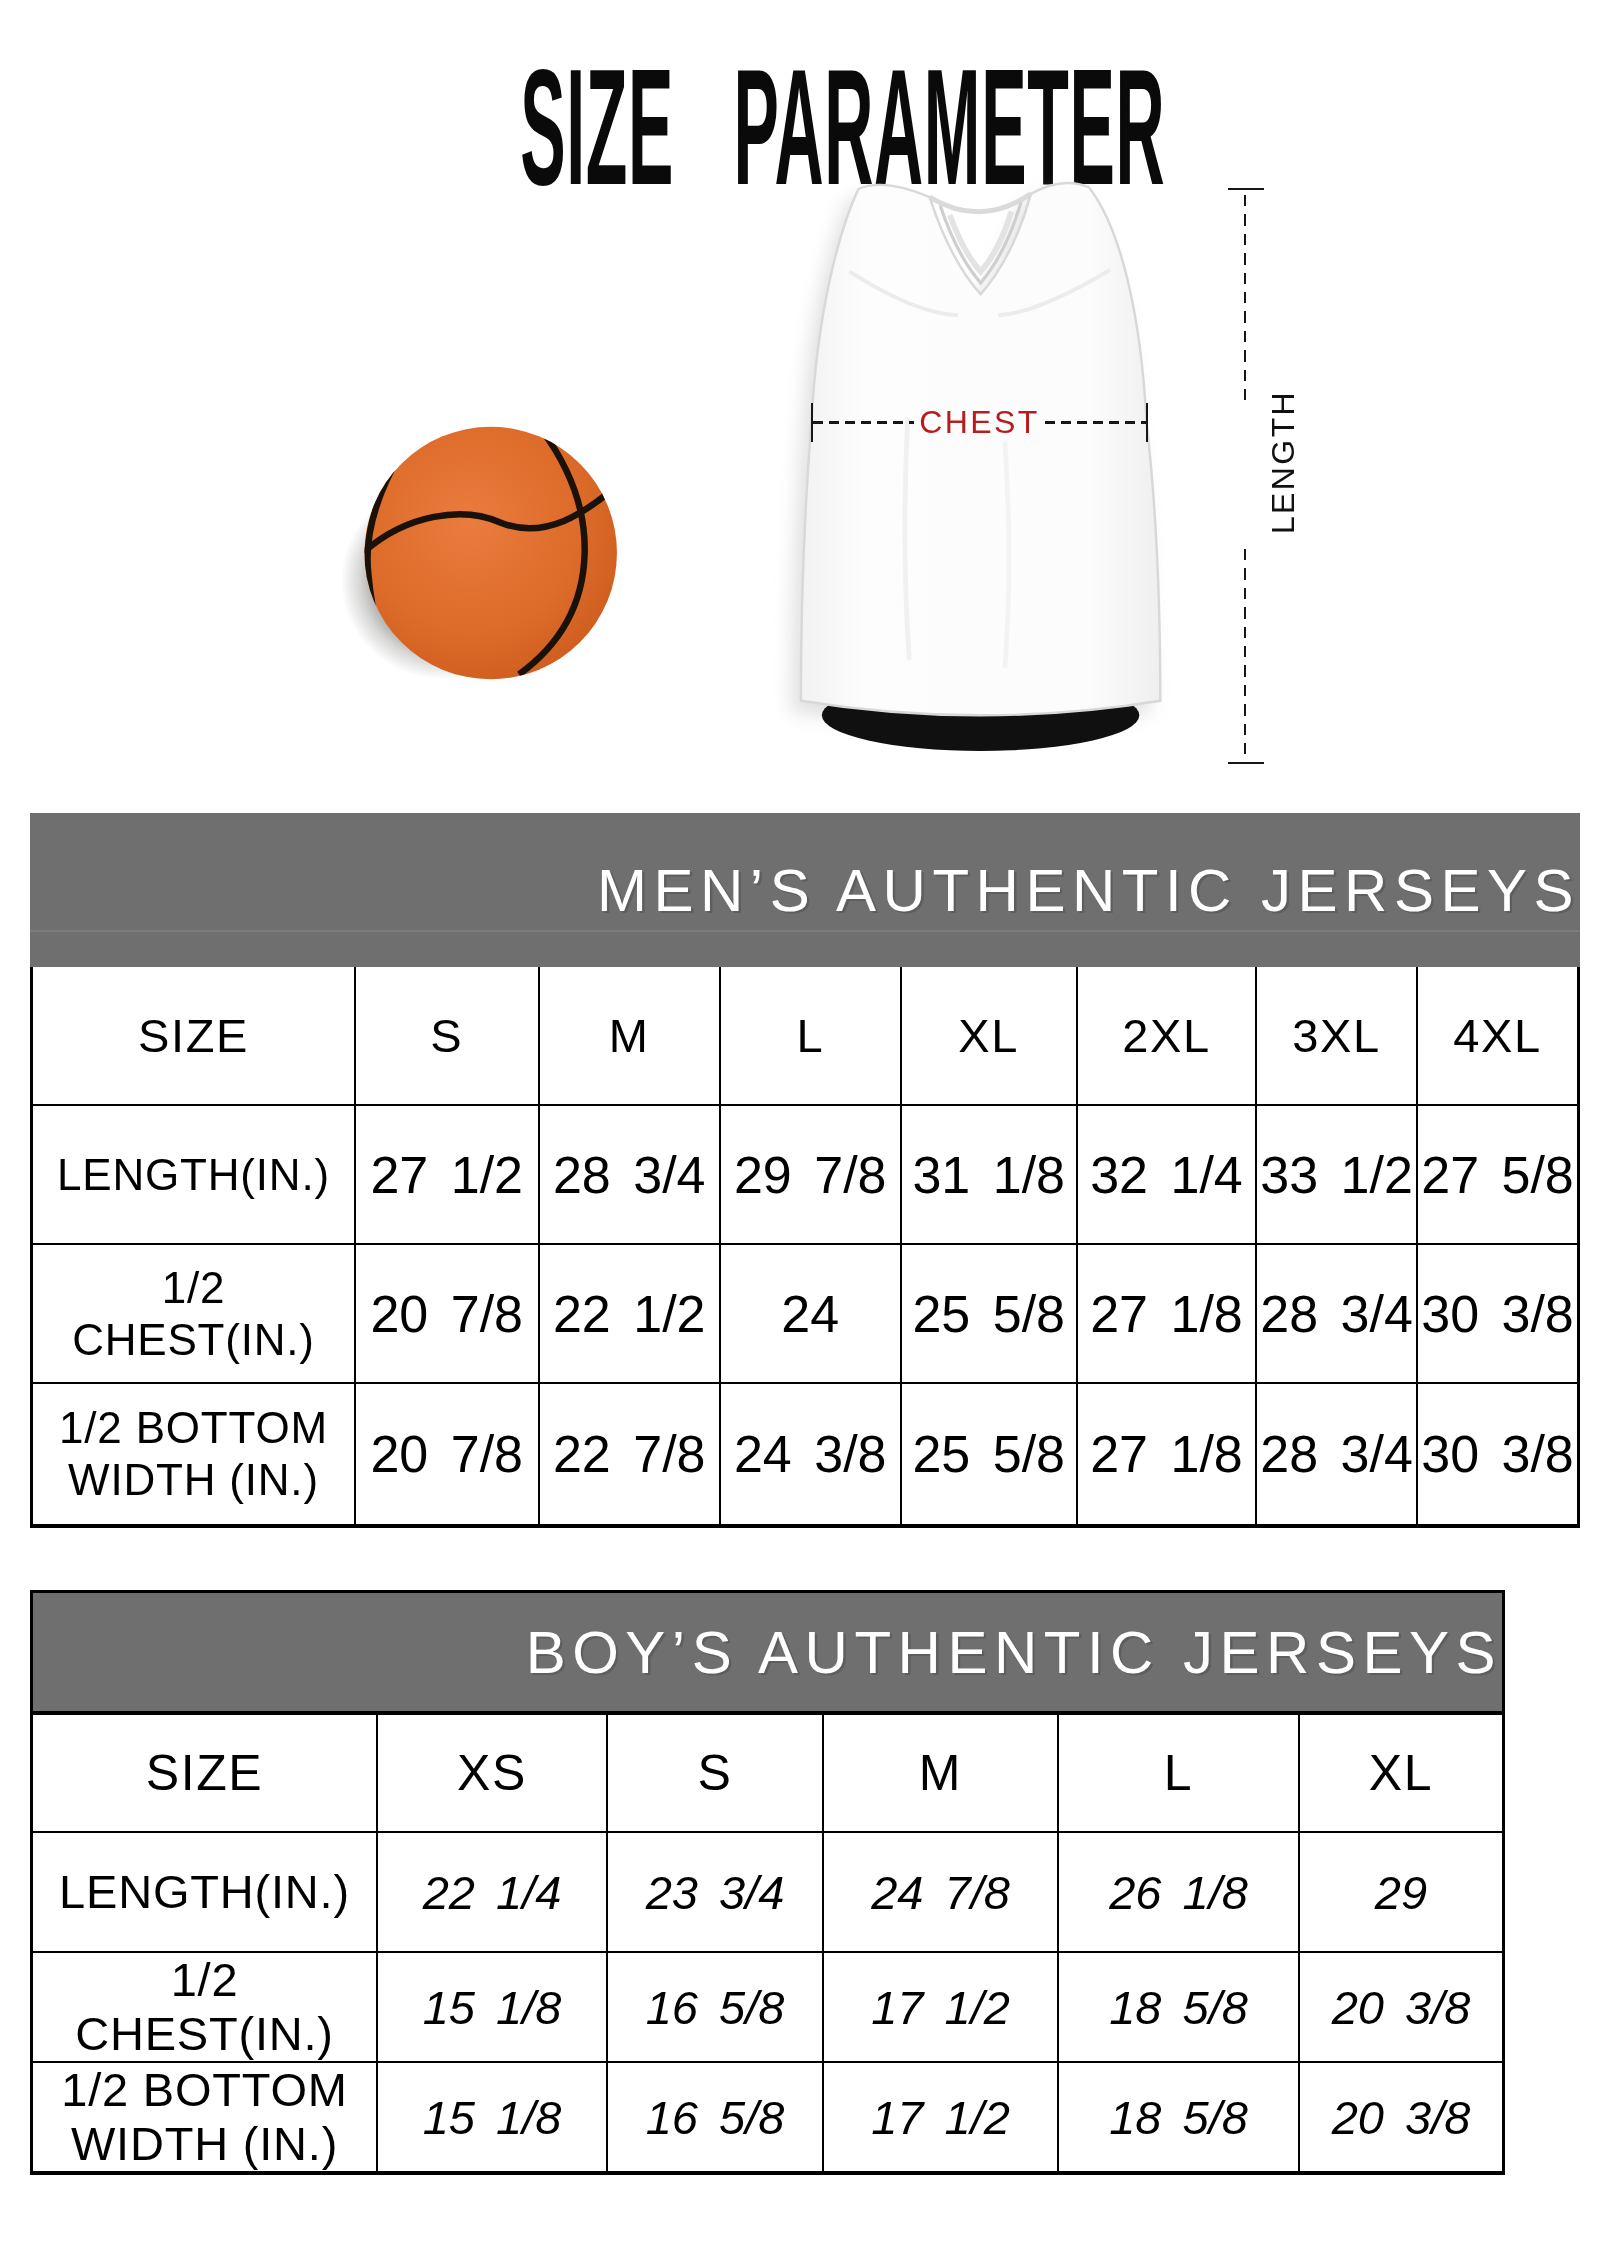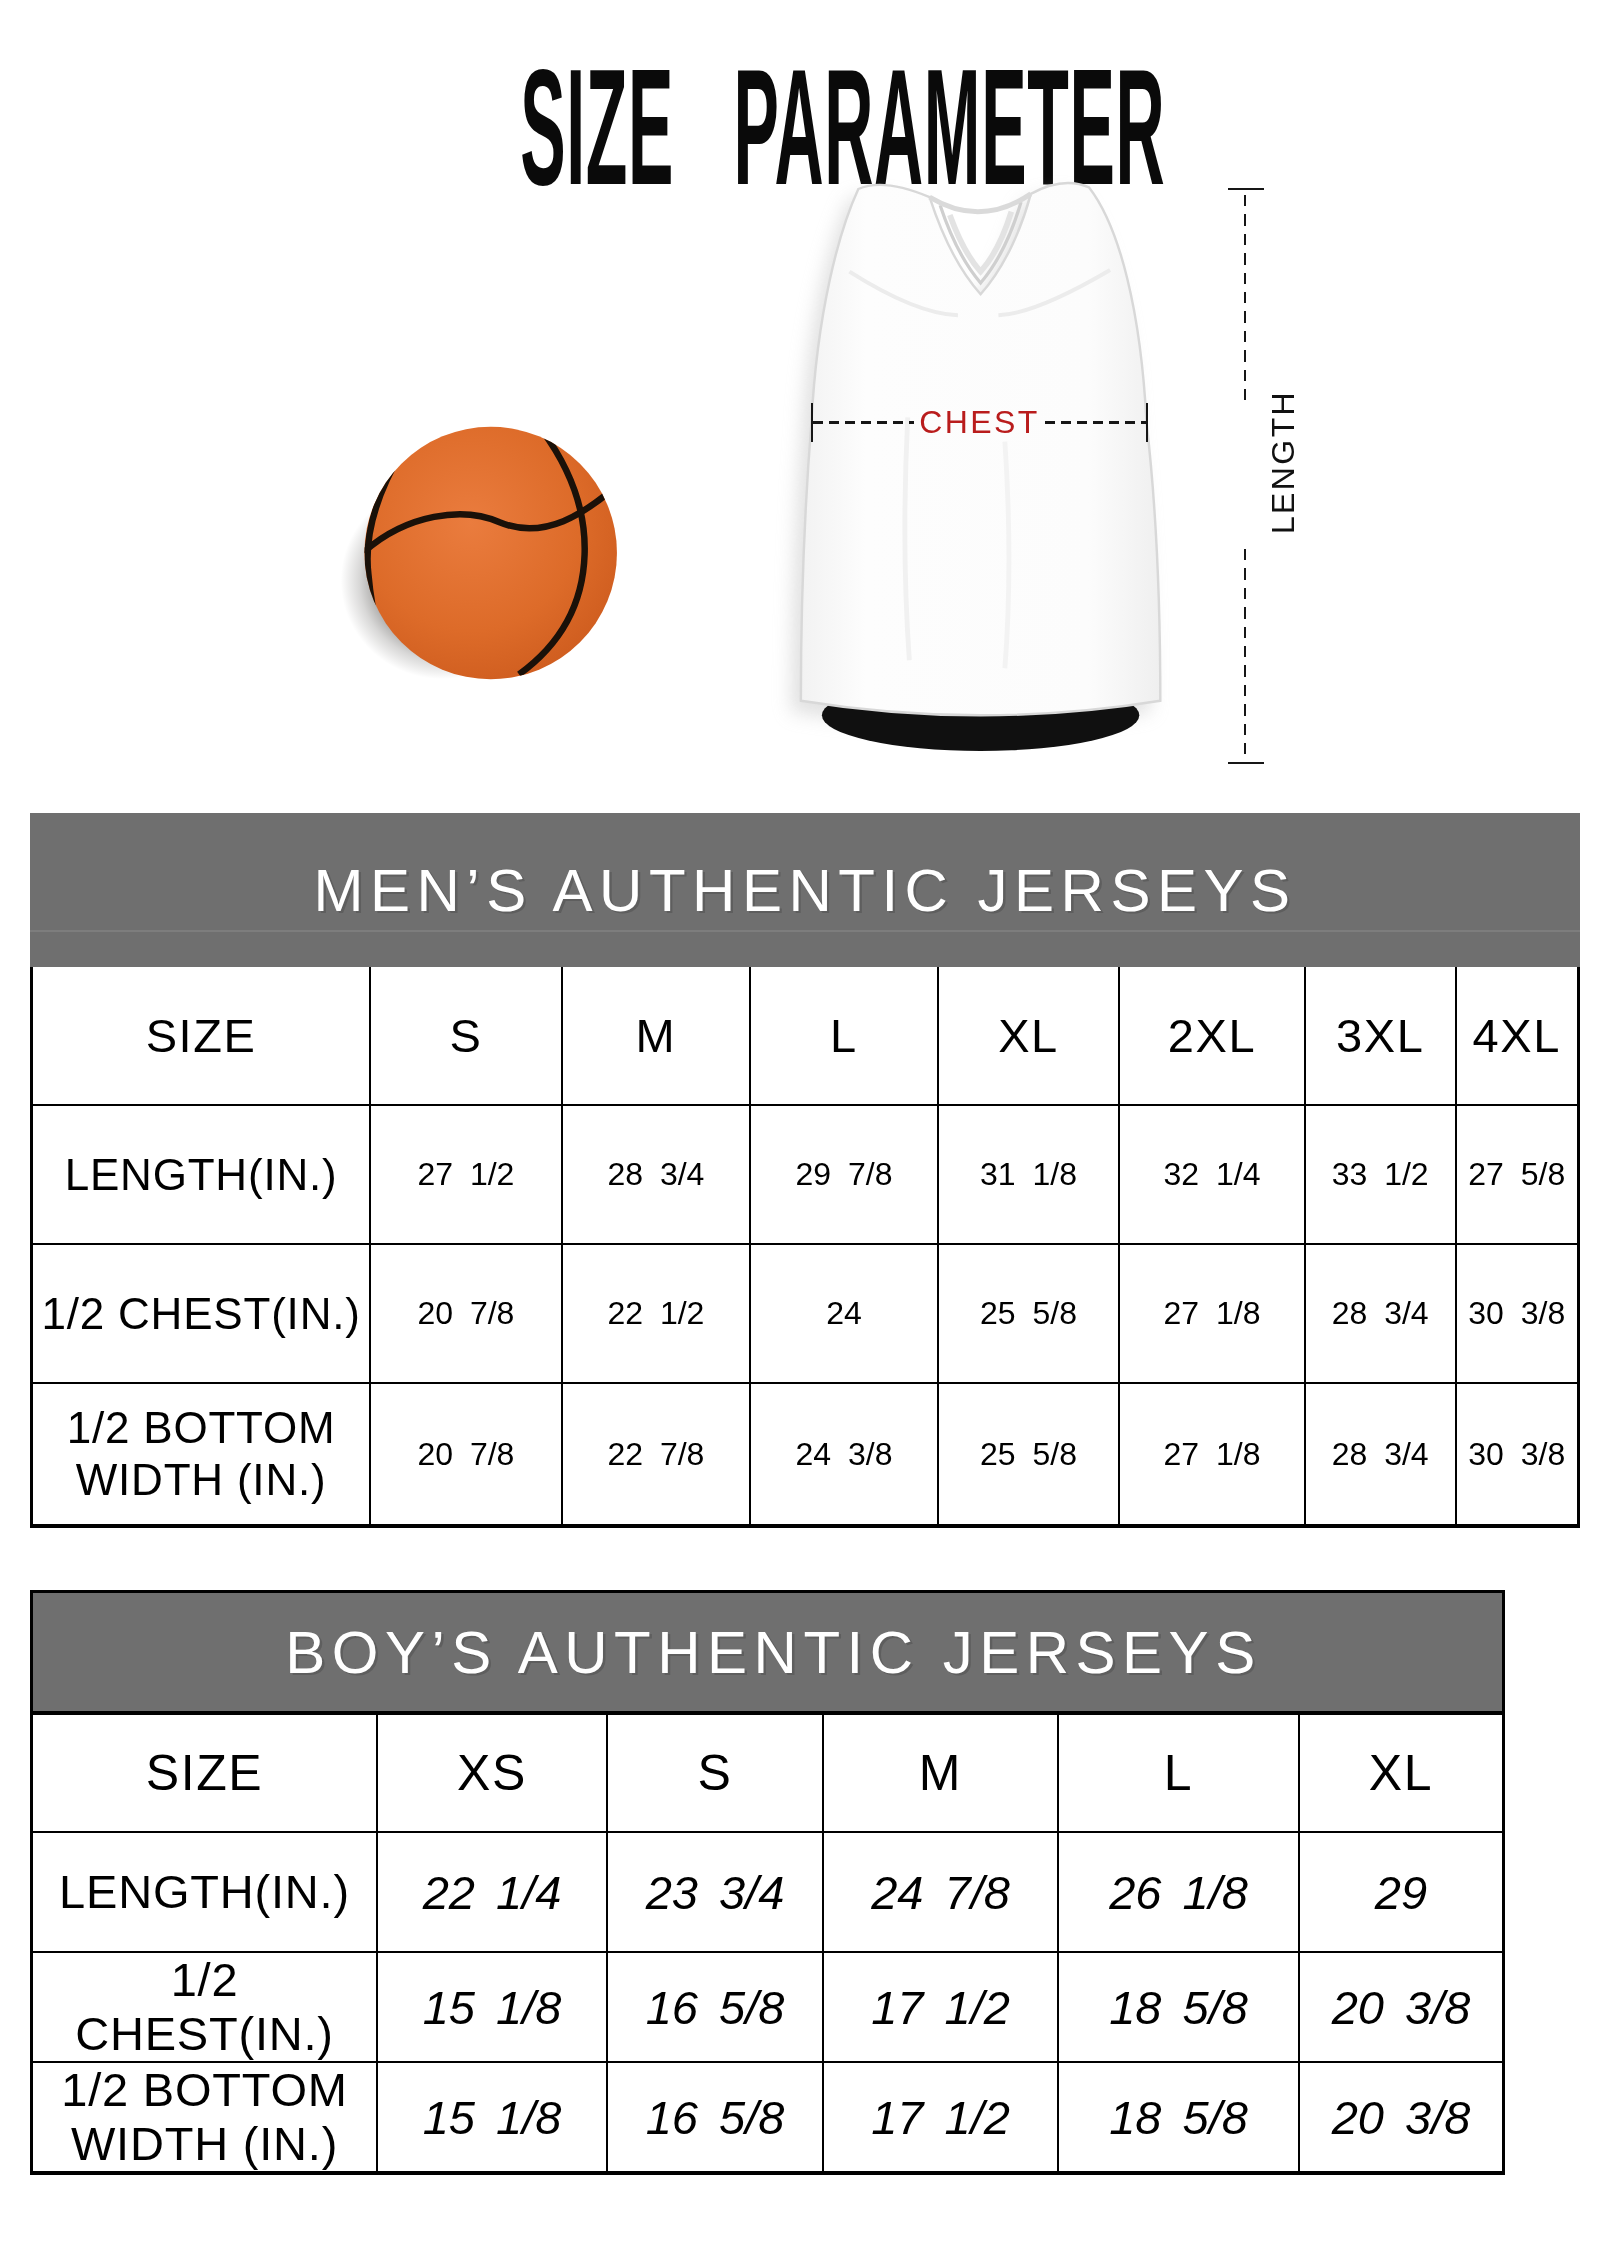--- a/index.html
+++ b/index.html
@@ -43,7 +43,7 @@
 
   
   .tbl-wrap{position:absolute;left:30px;background:#fff;}
-  .tbl-header{display:flex;align-items:center;justify-content:center;position:relative;
+  .tbl-header{display:flex;align-items:center;justify-content:flex-end;position:relative;
       background:#6f6f6f;color:#fff;}
   .tbl-header .htxt{font-size:60px;letter-spacing:6.5px;white-space:nowrap;
       text-shadow:2.4px 1.6px 0 rgba(80,80,80,0.55);}

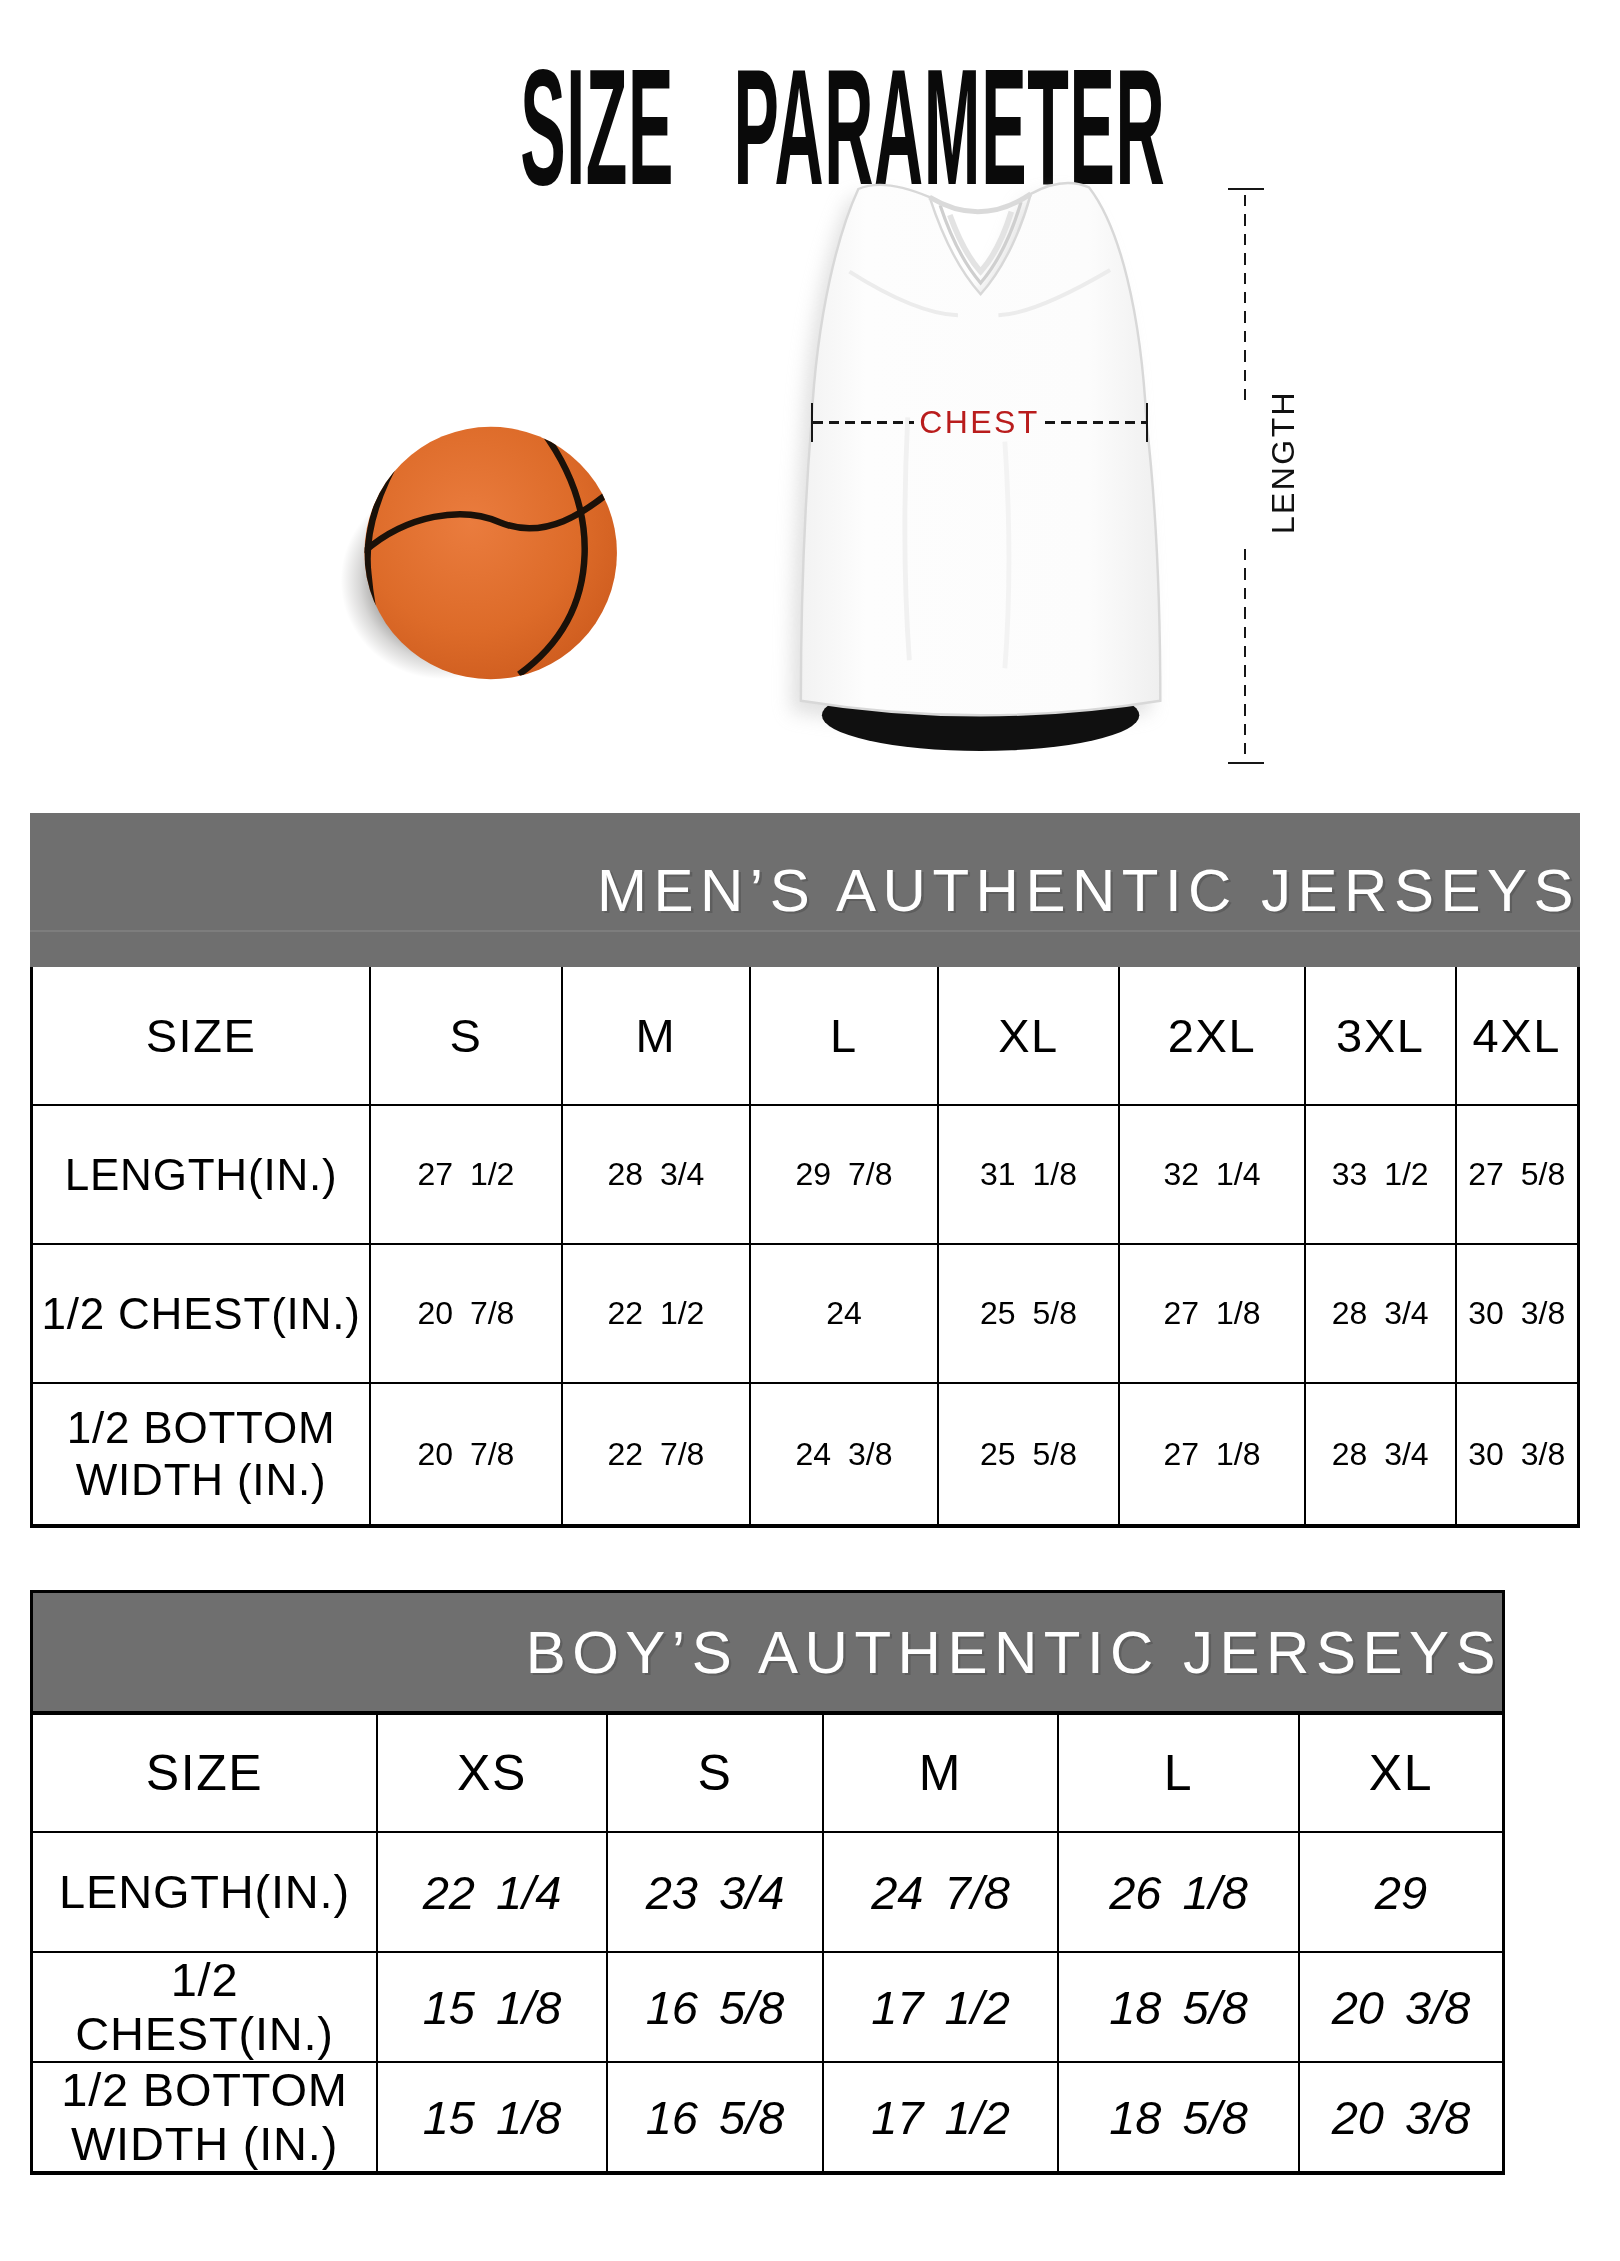--- a/index.html
+++ b/index.html
@@ -62,7 +62,7 @@
   #mens-wrap .tbl-header{height:154px;}
   .men .size-cell{font-size:47px;letter-spacing:1.6px;}
   .men .row-label{font-size:44px;line-height:1.18;letter-spacing:0.8px;}
-  .men .val-cell{font-size:32px;word-spacing:8px;white-space:nowrap;}
+  .men .val-cell{font-size:52px;word-spacing:8px;white-space:nowrap;}
 
   
   #boys-wrap{top:1590px;width:1469px;border:3.2px solid #000;border-bottom:none;}

